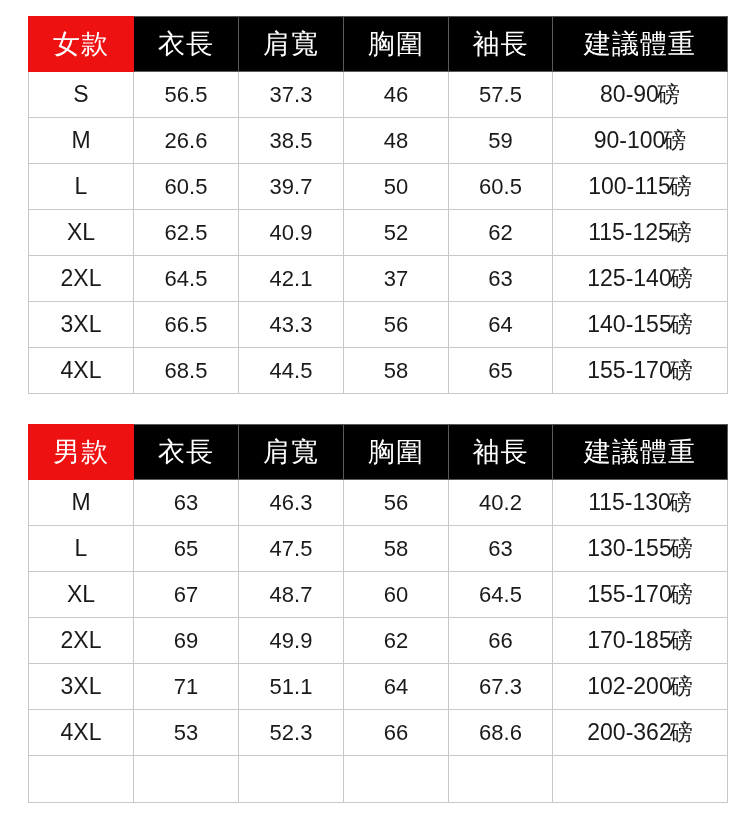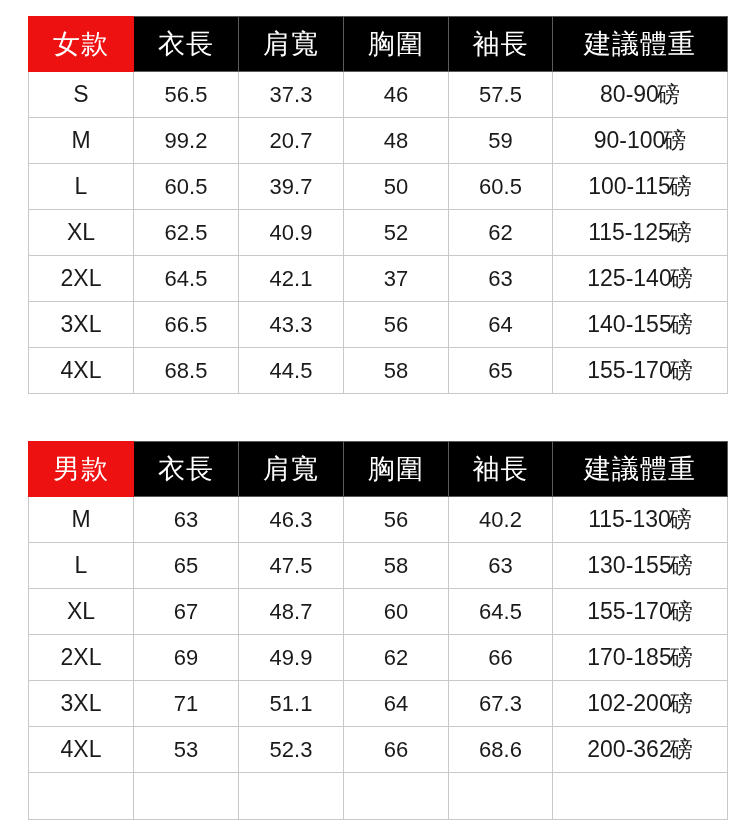--- a/index.html
+++ b/index.html
@@ -107,7 +107,7 @@
         </tr>
         <tr>
           <td class="size-cell">M</td>
-          <td>99.2</td>
+          <td>26.6</td>
           <td>20.7</td>
           <td>48</td>
           <td>59</td>

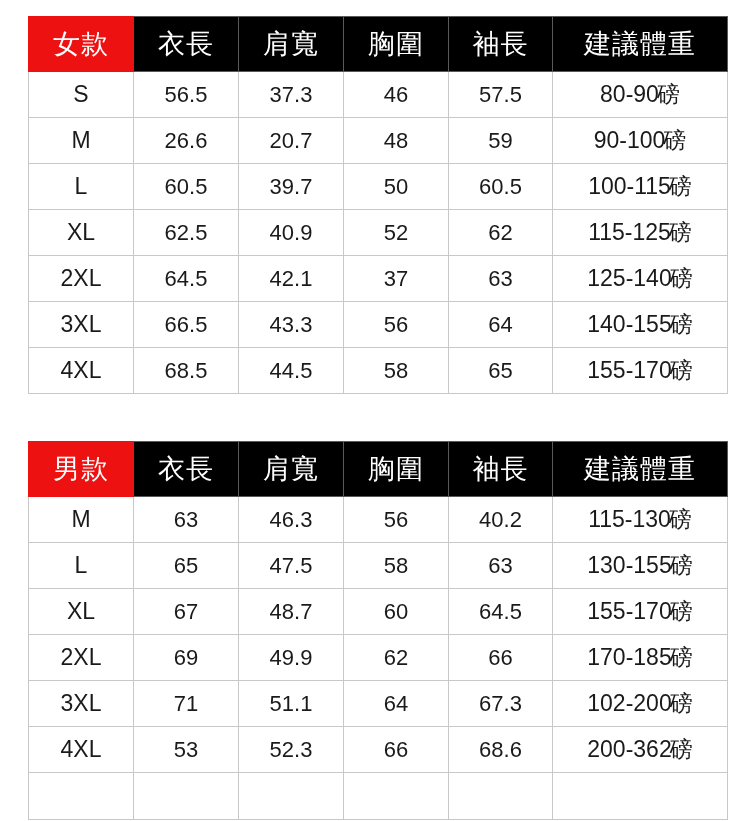--- a/index.html
+++ b/index.html
@@ -108,7 +108,7 @@
         <tr>
           <td class="size-cell">M</td>
           <td>26.6</td>
-          <td>20.7</td>
+          <td>38.5</td>
           <td>48</td>
           <td>59</td>
           <td class="weight-cell"><span>90-100</span><span class="unit">磅</span></td>

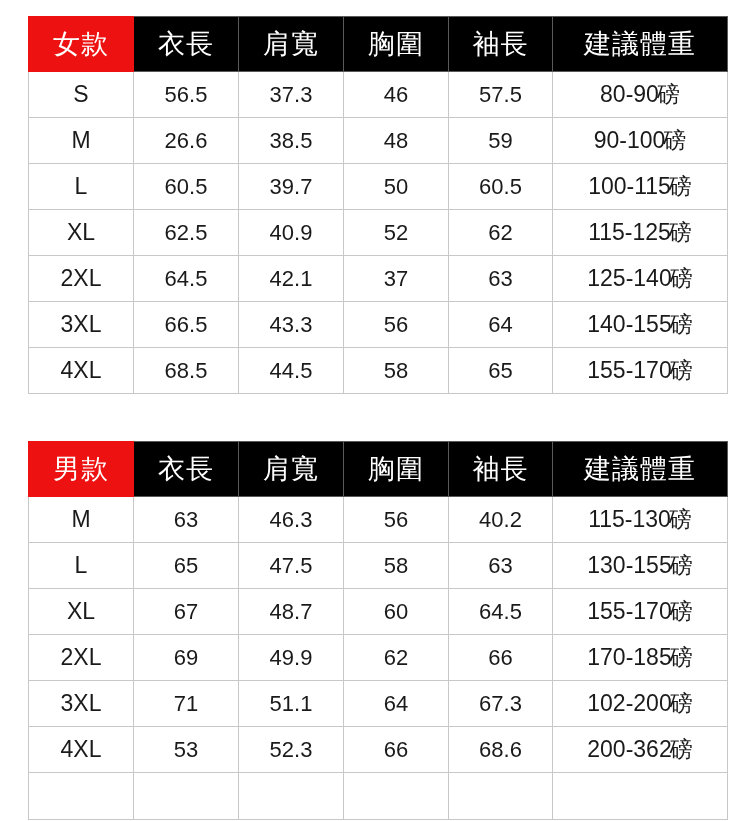--- a/index.html
+++ b/index.html
@@ -29,7 +29,7 @@
     border-radius: 10px;
   }
   #table-women { top: 16px; }
-  #table-men   { top: 424px; margin-top: 17px; }
+  #table-men   { top: 424px; }
 
   .size-table col.c-size { width: 105px; }
   .size-table col.c-len  { width: 105px; }

